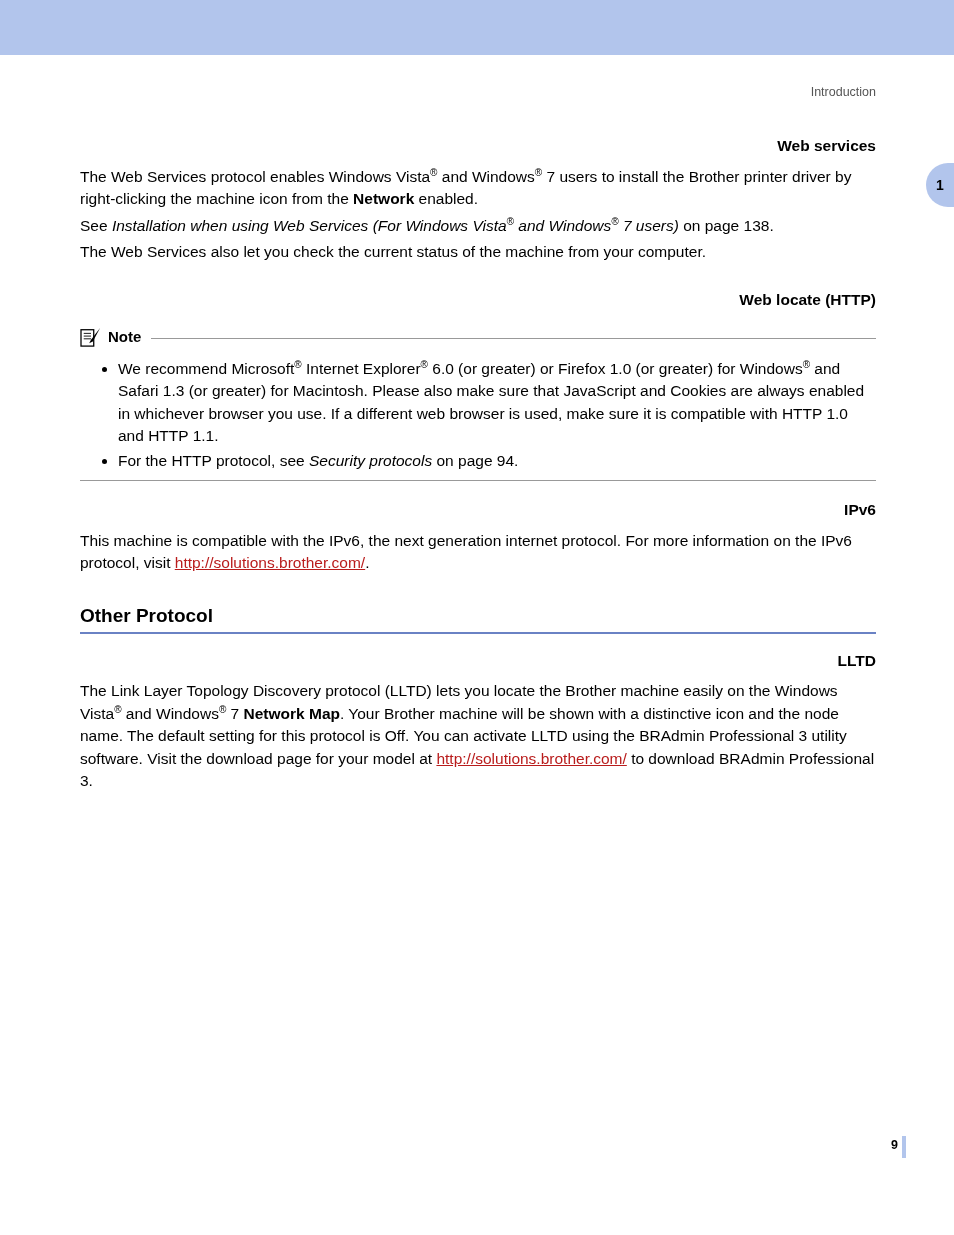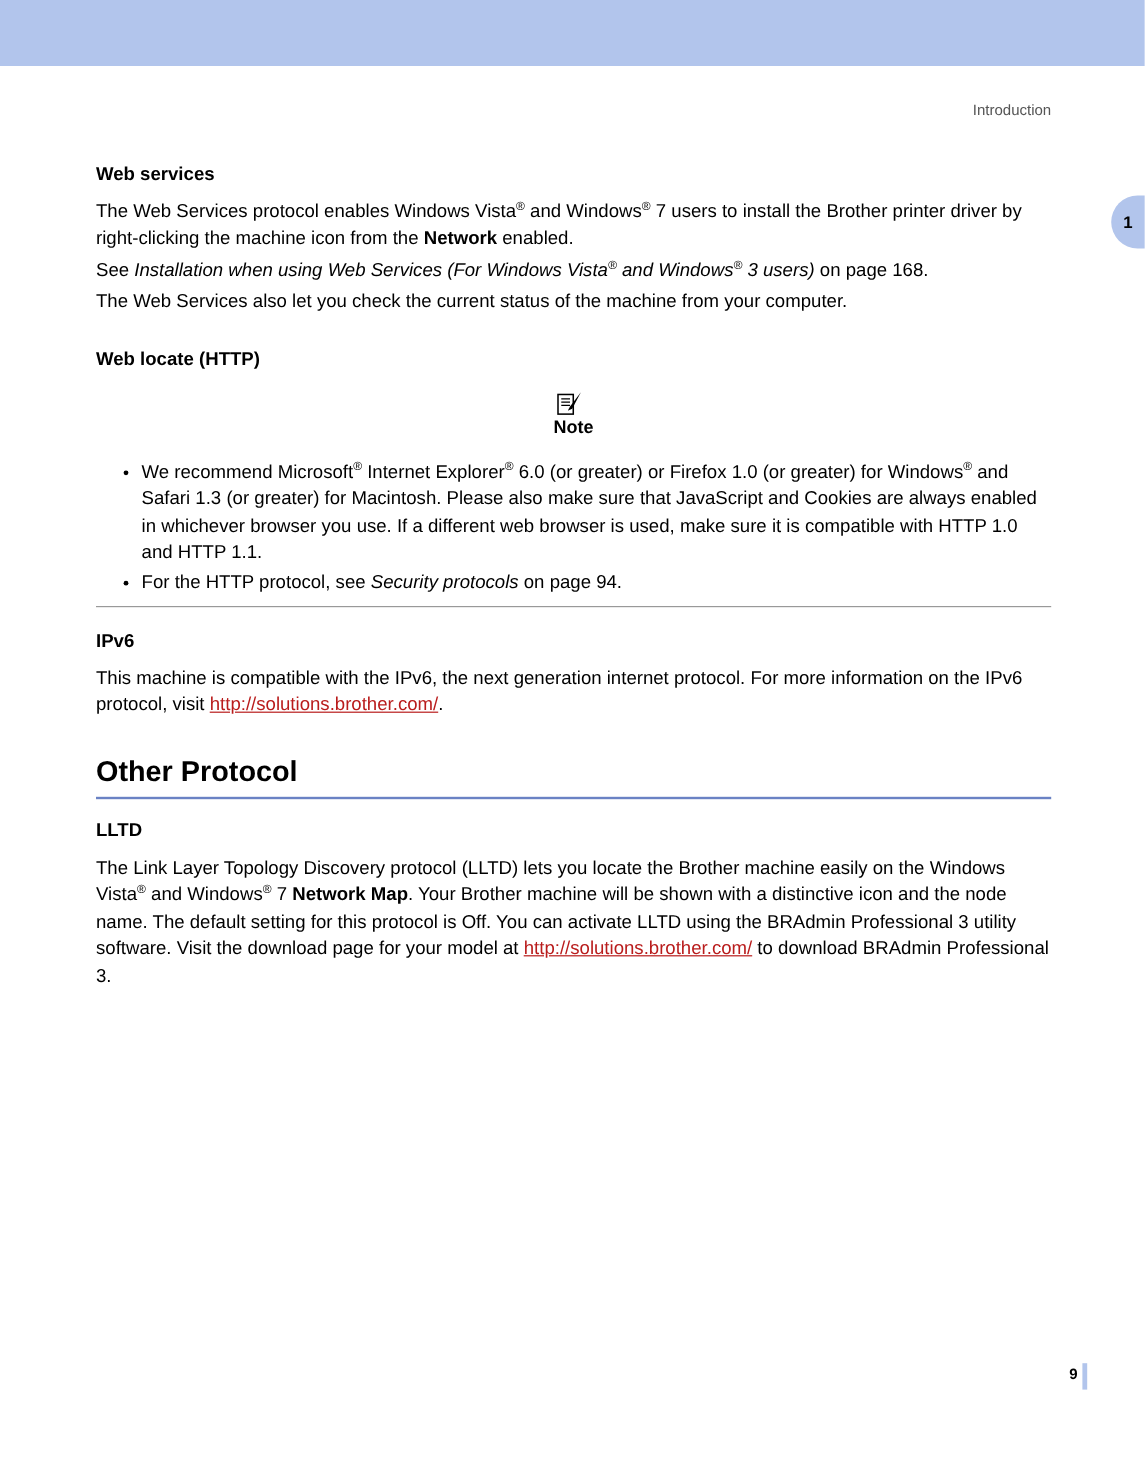--- a/index.html
+++ b/index.html
@@ -44,6 +44,7 @@
     font-weight: bold;
     font-size: 15.5px;
     margin: 0 0 8px 0;
+    text-align: right;
   }
   .para {
     margin: 0 0 4px 0;

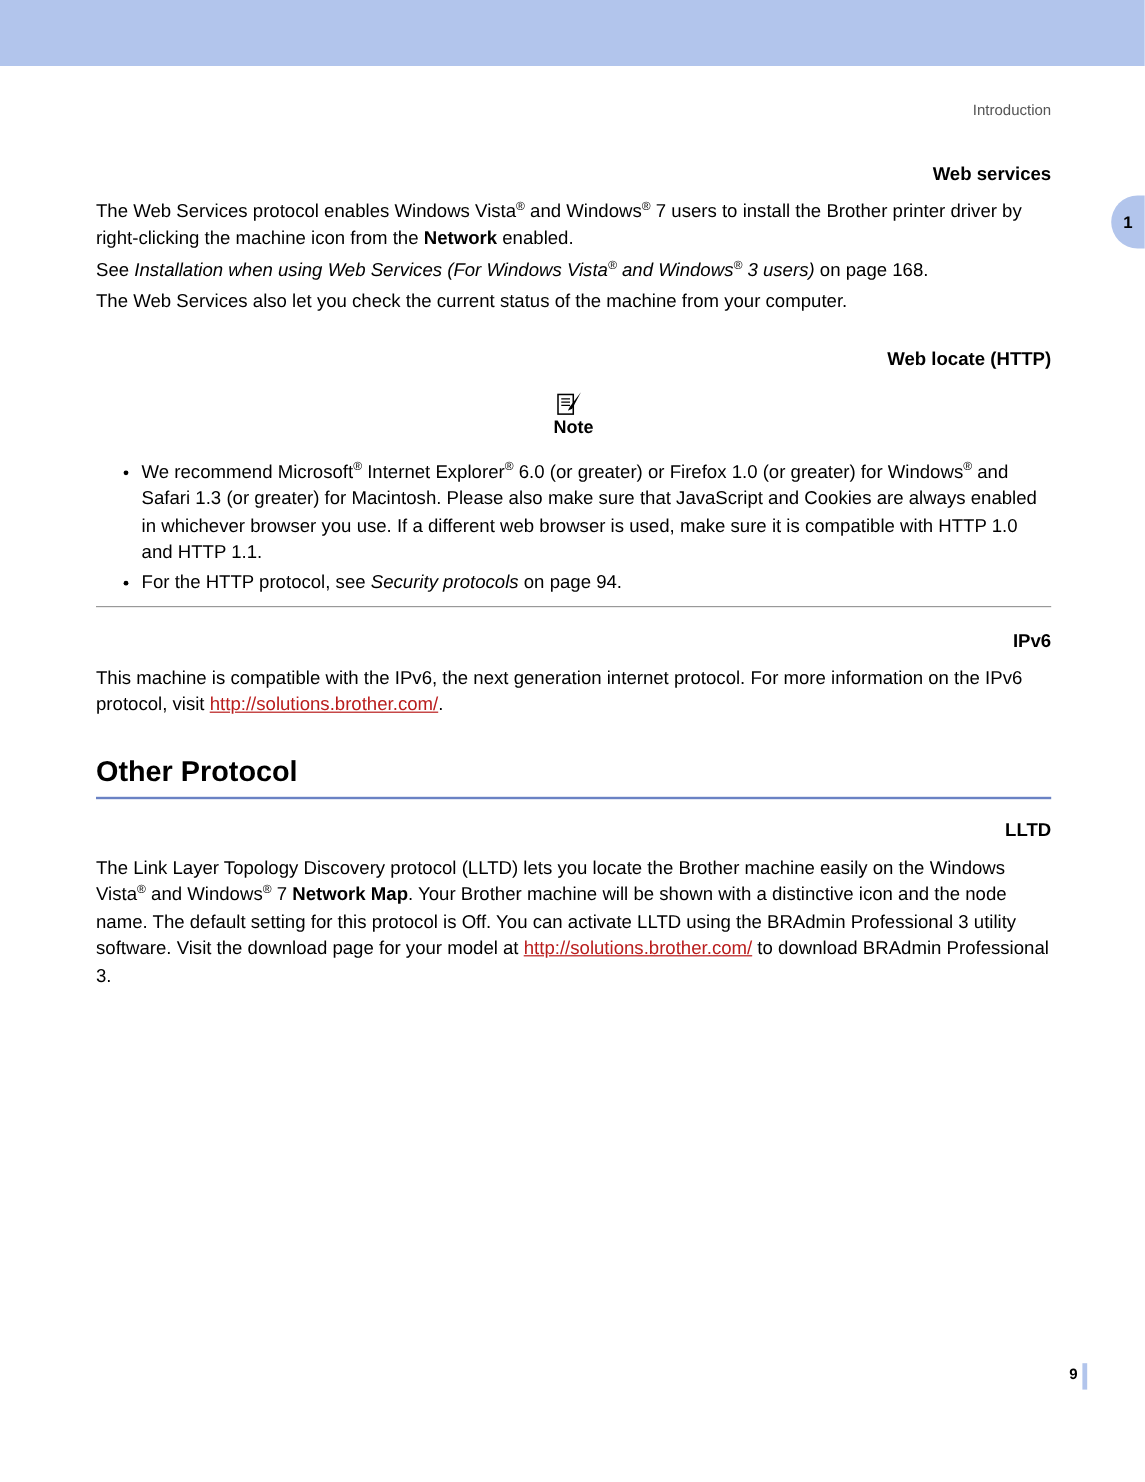--- a/index.html
+++ b/index.html
@@ -150,7 +150,7 @@
         <span>The Web Services protocol enables Windows Vista</span><sup>®</sup><span> and Windows</span><sup>®</sup><span> 7 users to install the Brother printer driver by right-clicking the machine icon from the </span><strong>Network</strong><span> enabled.</span>
       </p>
       <p class="para">
-        <span>See </span><span class="italic">Installation when using Web Services (For Windows Vista</span><sup class="italic">®</sup><span class="italic"> and Windows</span><sup class="italic">®</sup><span class="italic"> 3 users)</span><span> on page 168.</span>
+        <span>See </span><span class="italic">Installation when using Web Services (For Windows Vista</span><sup class="italic">®</sup><span class="italic"> and Windows</span><sup class="italic">®</sup><span class="italic"> 7 users)</span><span> on page 168.</span>
       </p>
       <p class="para">The Web Services also let you check the current status of the machine from your computer.</p>
     </div>

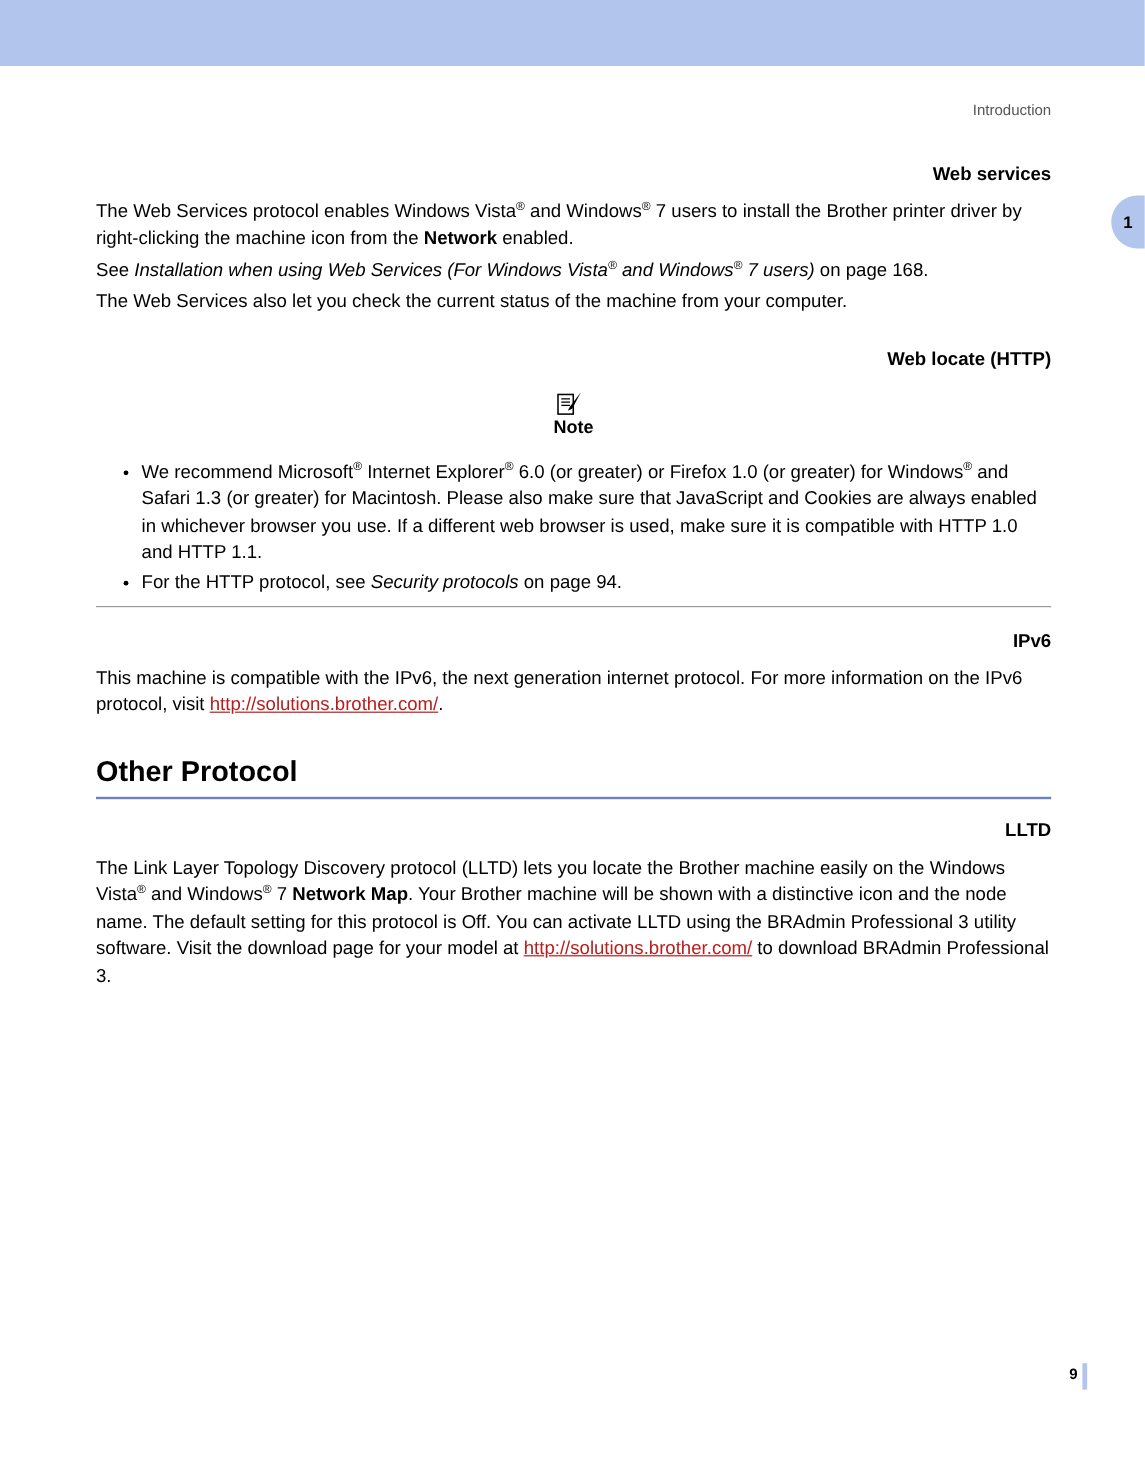--- a/index.html
+++ b/index.html
@@ -150,7 +150,7 @@
         <span>The Web Services protocol enables Windows Vista</span><sup>®</sup><span> and Windows</span><sup>®</sup><span> 7 users to install the Brother printer driver by right-clicking the machine icon from the </span><strong>Network</strong><span> enabled.</span>
       </p>
       <p class="para">
-        <span>See </span><span class="italic">Installation when using Web Services (For Windows Vista</span><sup class="italic">®</sup><span class="italic"> and Windows</span><sup class="italic">®</sup><span class="italic"> 7 users)</span><span> on page 168.</span>
+        <span>See </span><span class="italic">Installation when using Web Services (For Windows Vista</span><sup class="italic">®</sup><span class="italic"> and Windows</span><sup class="italic">®</sup><span class="italic"> 7 users)</span><span> on page 138.</span>
       </p>
       <p class="para">The Web Services also let you check the current status of the machine from your computer.</p>
     </div>

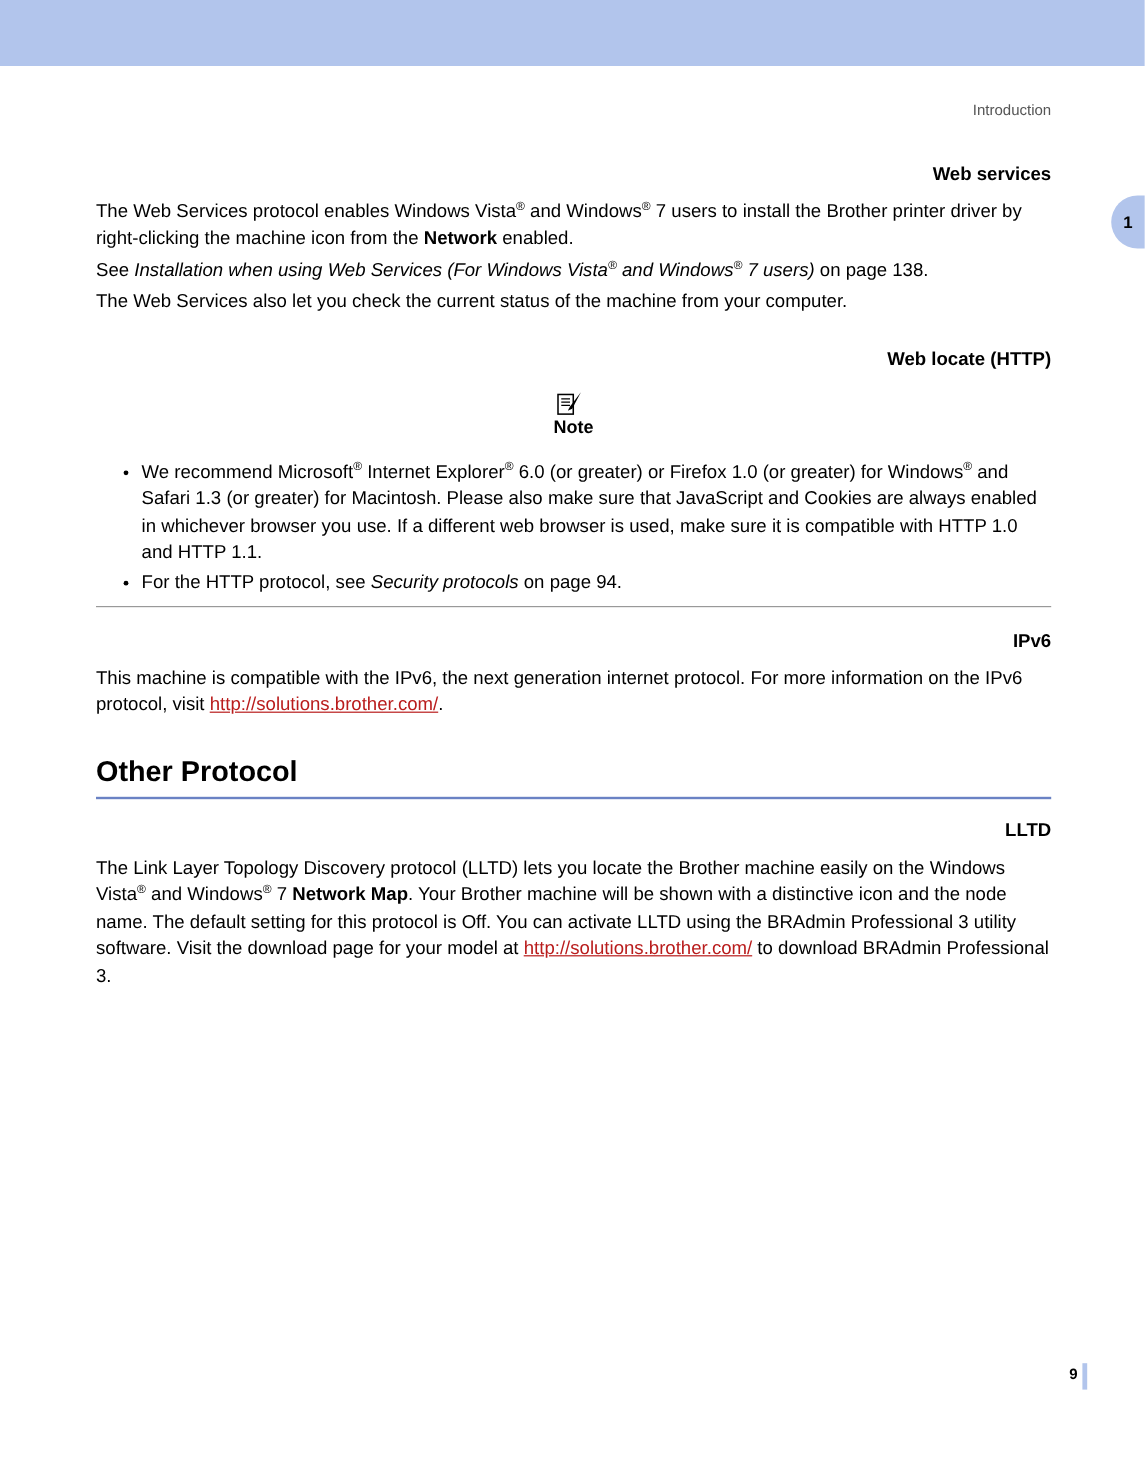--- a/index.html
+++ b/index.html
@@ -61,7 +61,6 @@
     display: flex;
     align-items: center;
     margin: 14px 0 10px 0;
-    flex-direction: column;
   }
   .note-header .icon {
     width: 22px;

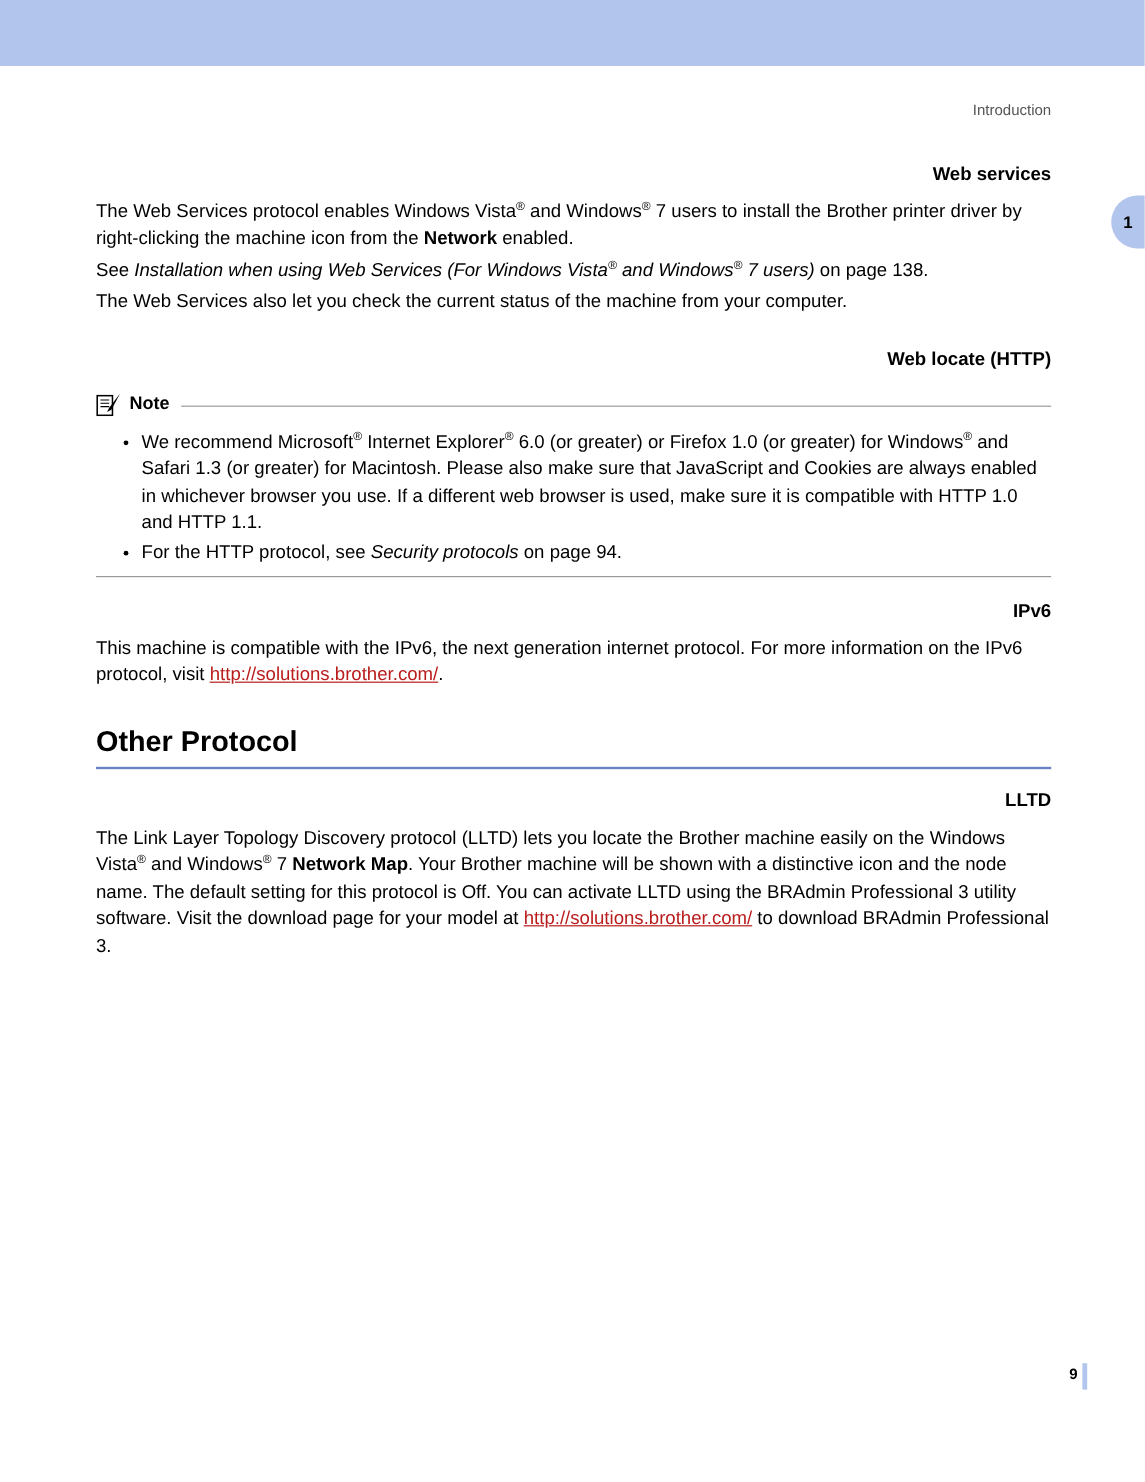--- a/index.html
+++ b/index.html
@@ -100,7 +100,7 @@
   }
   .section-title {
     font-weight: bold;
-    font-size: 24px;
+    font-size: 19px;
     margin: 0 0 2px 0;
   }
   .section-rule {

